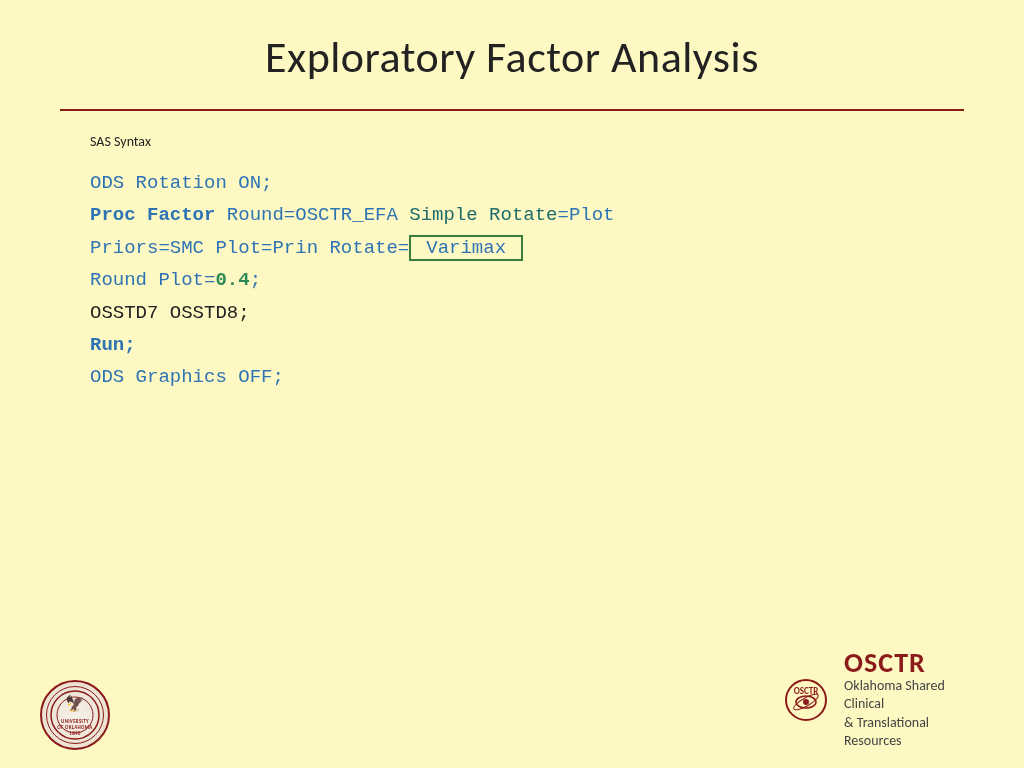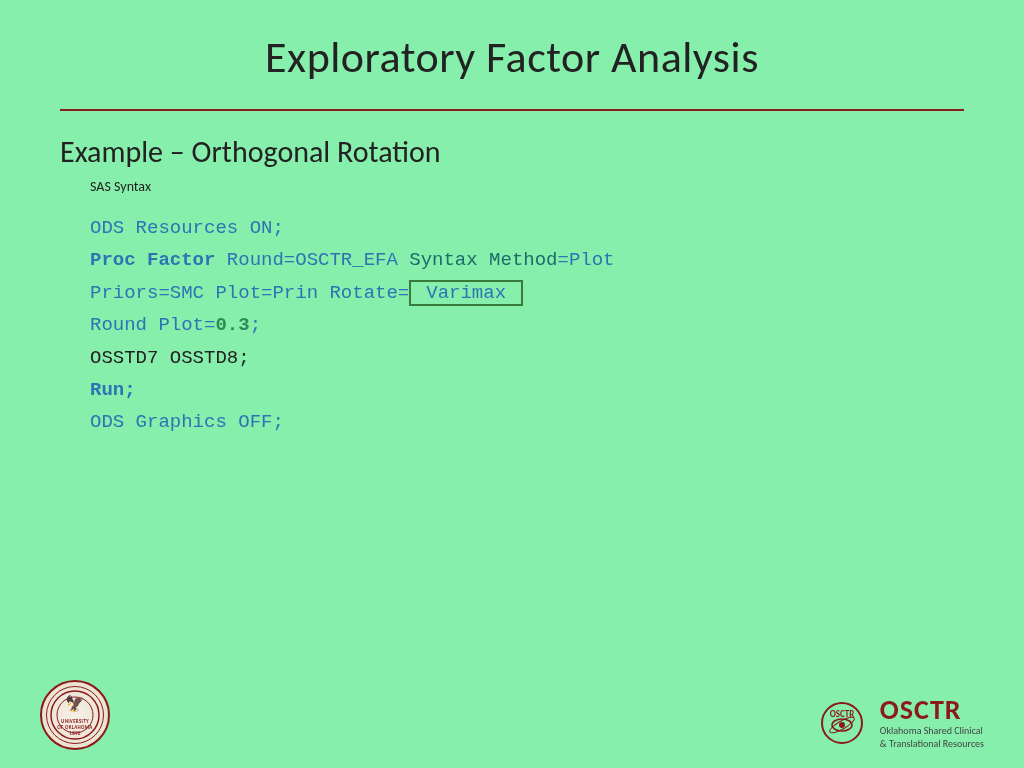--- a/index.html
+++ b/index.html
@@ -16,7 +16,7 @@
     .slide {
       width: 1024px;
       height: 768px;
-      background: #86efac;
+      background: #fef9c3;
       position: relative;
       padding: 0 60px;
     }

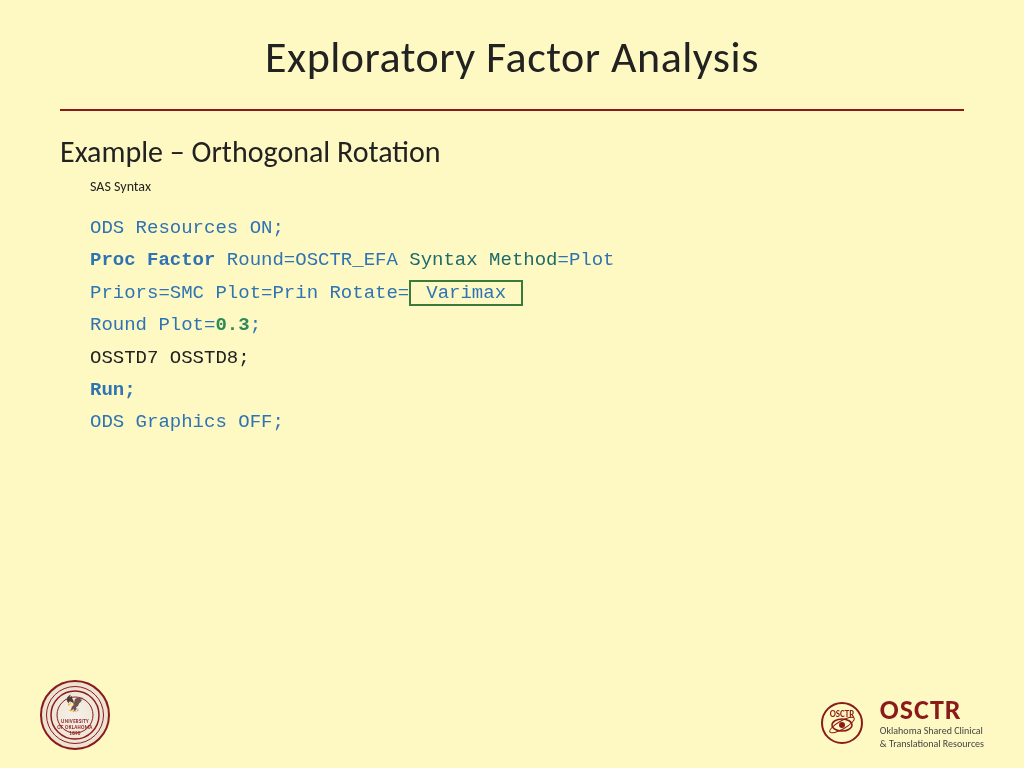--- a/index.html
+++ b/index.html
@@ -163,7 +163,6 @@
   <div class="title-divider"></div>
 
   <div class="content-area">
-    <div class="section-heading">Example – Orthogonal Rotation</div>
     <div class="sub-heading">SAS Syntax</div>
 
     <div class="code-block">

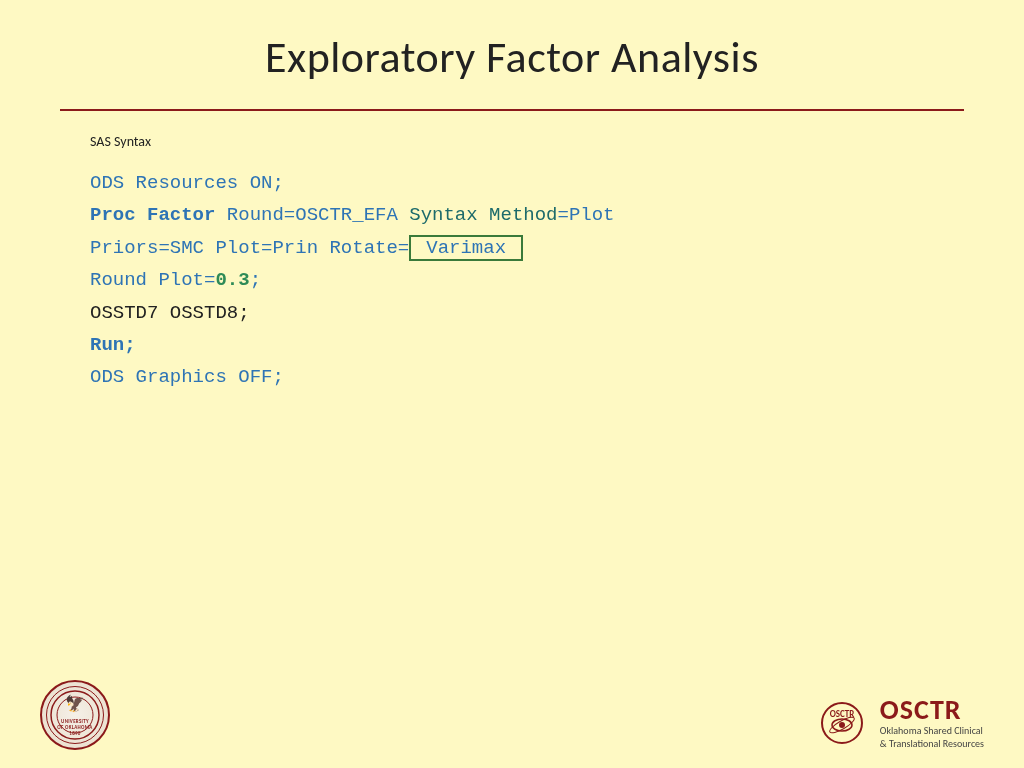--- a/index.html
+++ b/index.html
@@ -168,7 +168,7 @@
     <div class="code-block">
 
       <span class="code-line">
-        <span class="c-blue">ODS Resources ON;</span>
+        <span class="c-blue">ODS Rotation ON;</span>
       </span>
 
       <span class="code-line">

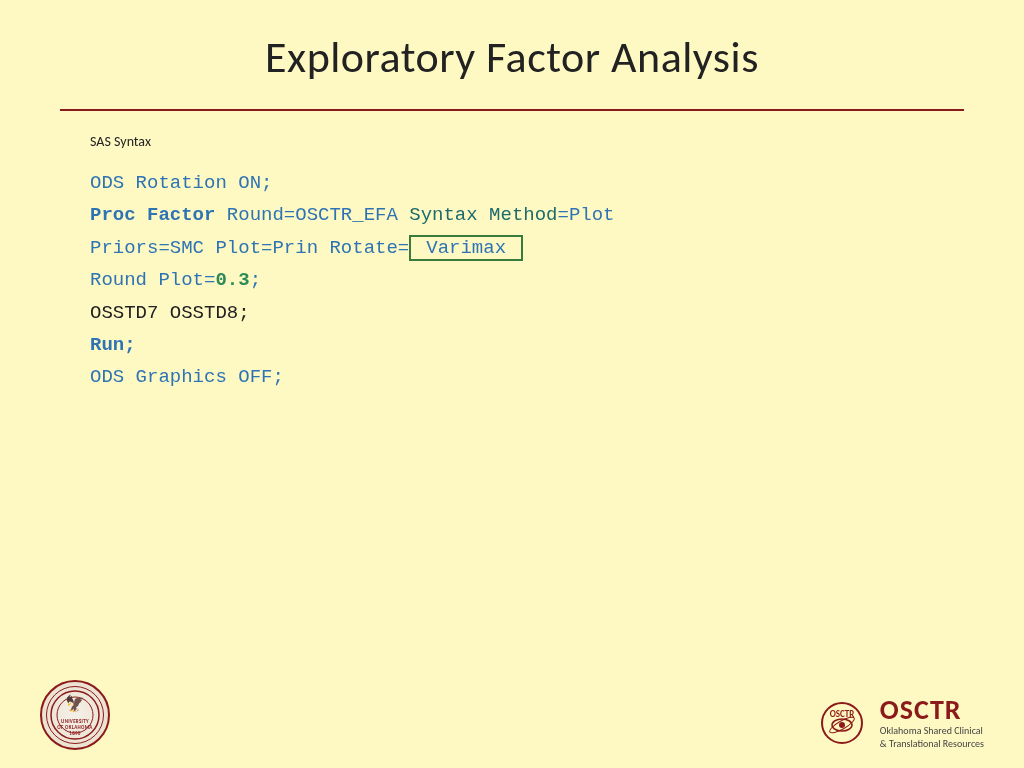--- a/index.html
+++ b/index.html
@@ -172,7 +172,7 @@
       </span>
 
       <span class="code-line">
-        <span class="c-blue c-bold">Proc Factor</span><span class="c-blue"> Round=OSCTR_EFA </span><span class="c-teal">Syntax Method</span><span class="c-blue">=Plot</span>
+        <span class="c-blue c-bold">Proc Factor</span><span class="c-blue"> Round=OSCTR_EFA </span><span class="c-teal">Simple Rotate</span><span class="c-blue">=Plot</span>
       </span>
 
       <span class="code-line">

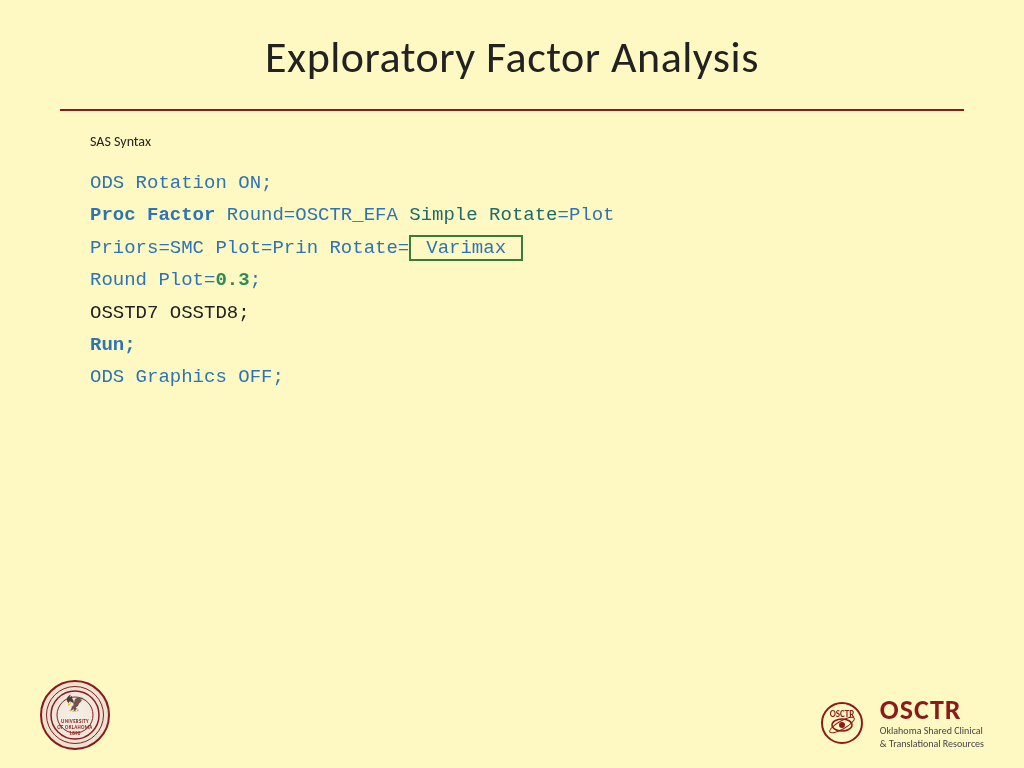--- a/index.html
+++ b/index.html
@@ -180,7 +180,7 @@
       </span>
 
       <span class="code-line">
-        <span class="c-blue">Round Plot=</span><span class="c-green-val">0.3</span><span class="c-blue">;</span>
+        <span class="c-blue">Round Plot=</span><span class="c-green-val">0.4</span><span class="c-blue">;</span>
       </span>
 
 

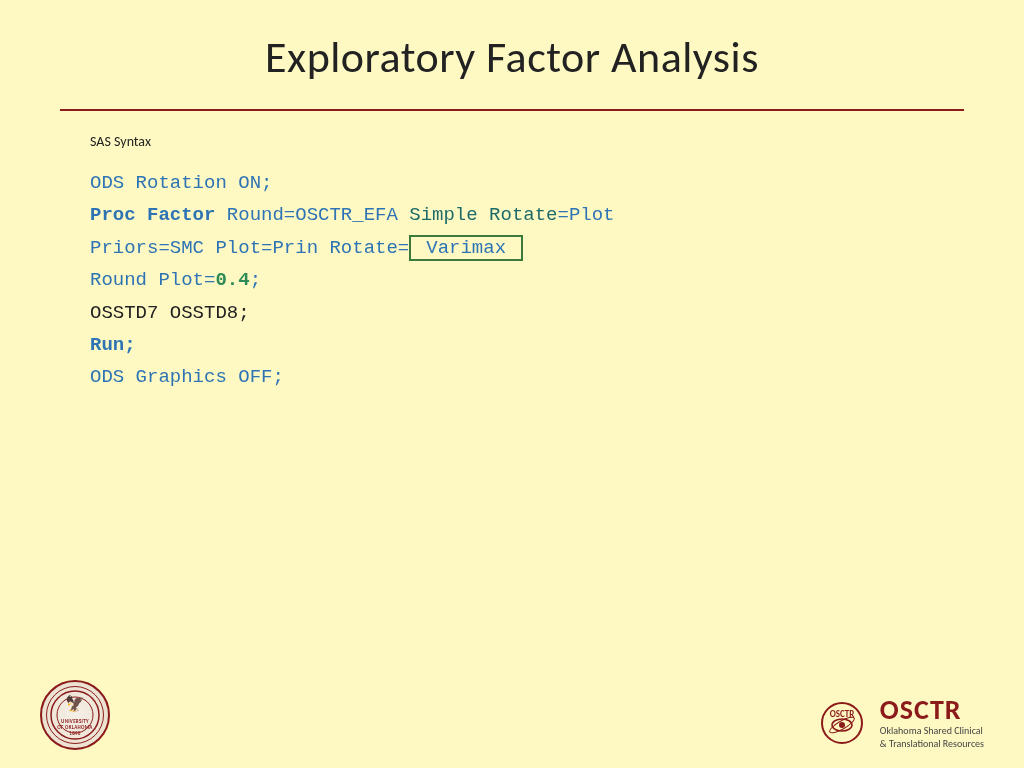--- a/index.html
+++ b/index.html
@@ -146,7 +146,7 @@
     }
 
     .osctr-sub {
-      font-size: 10px;
+      font-size: 14px;
       color: #444;
       line-height: 1.3;
       max-width: 140px;

